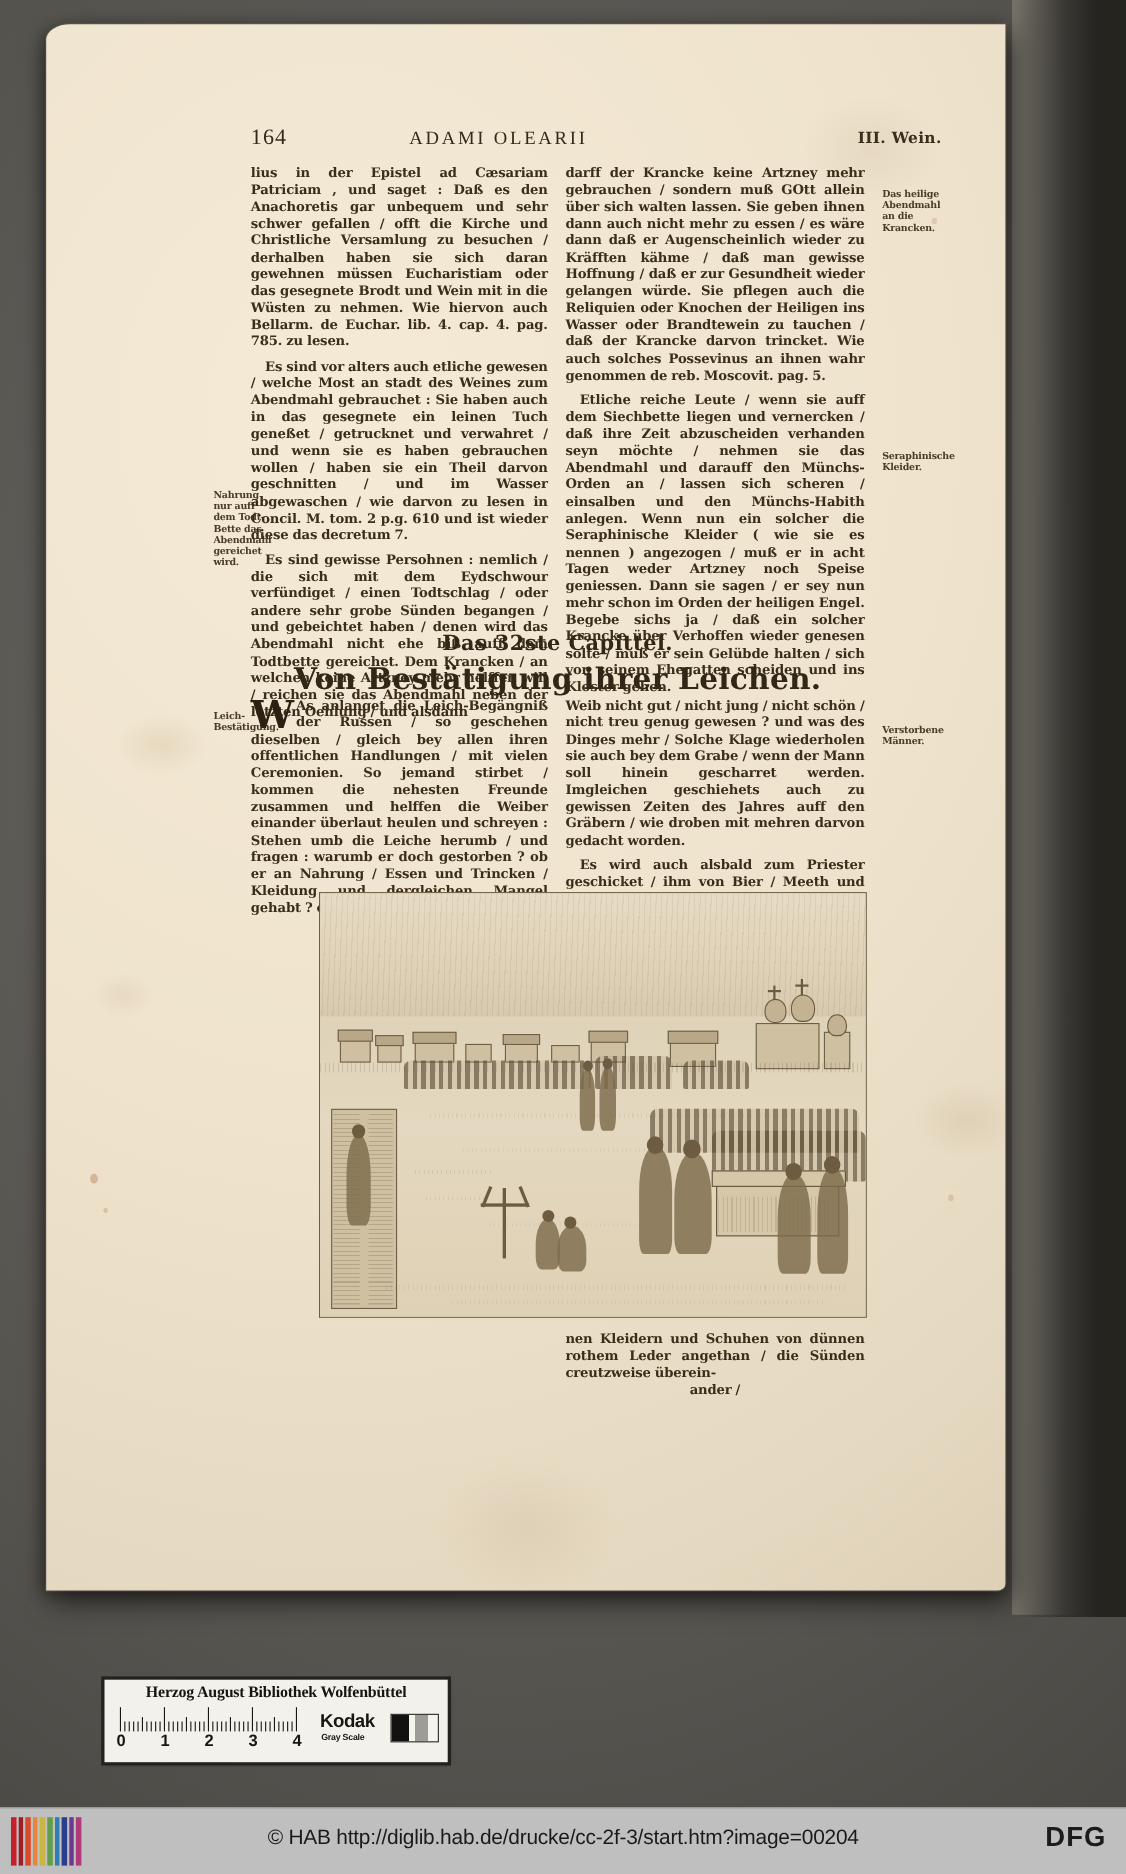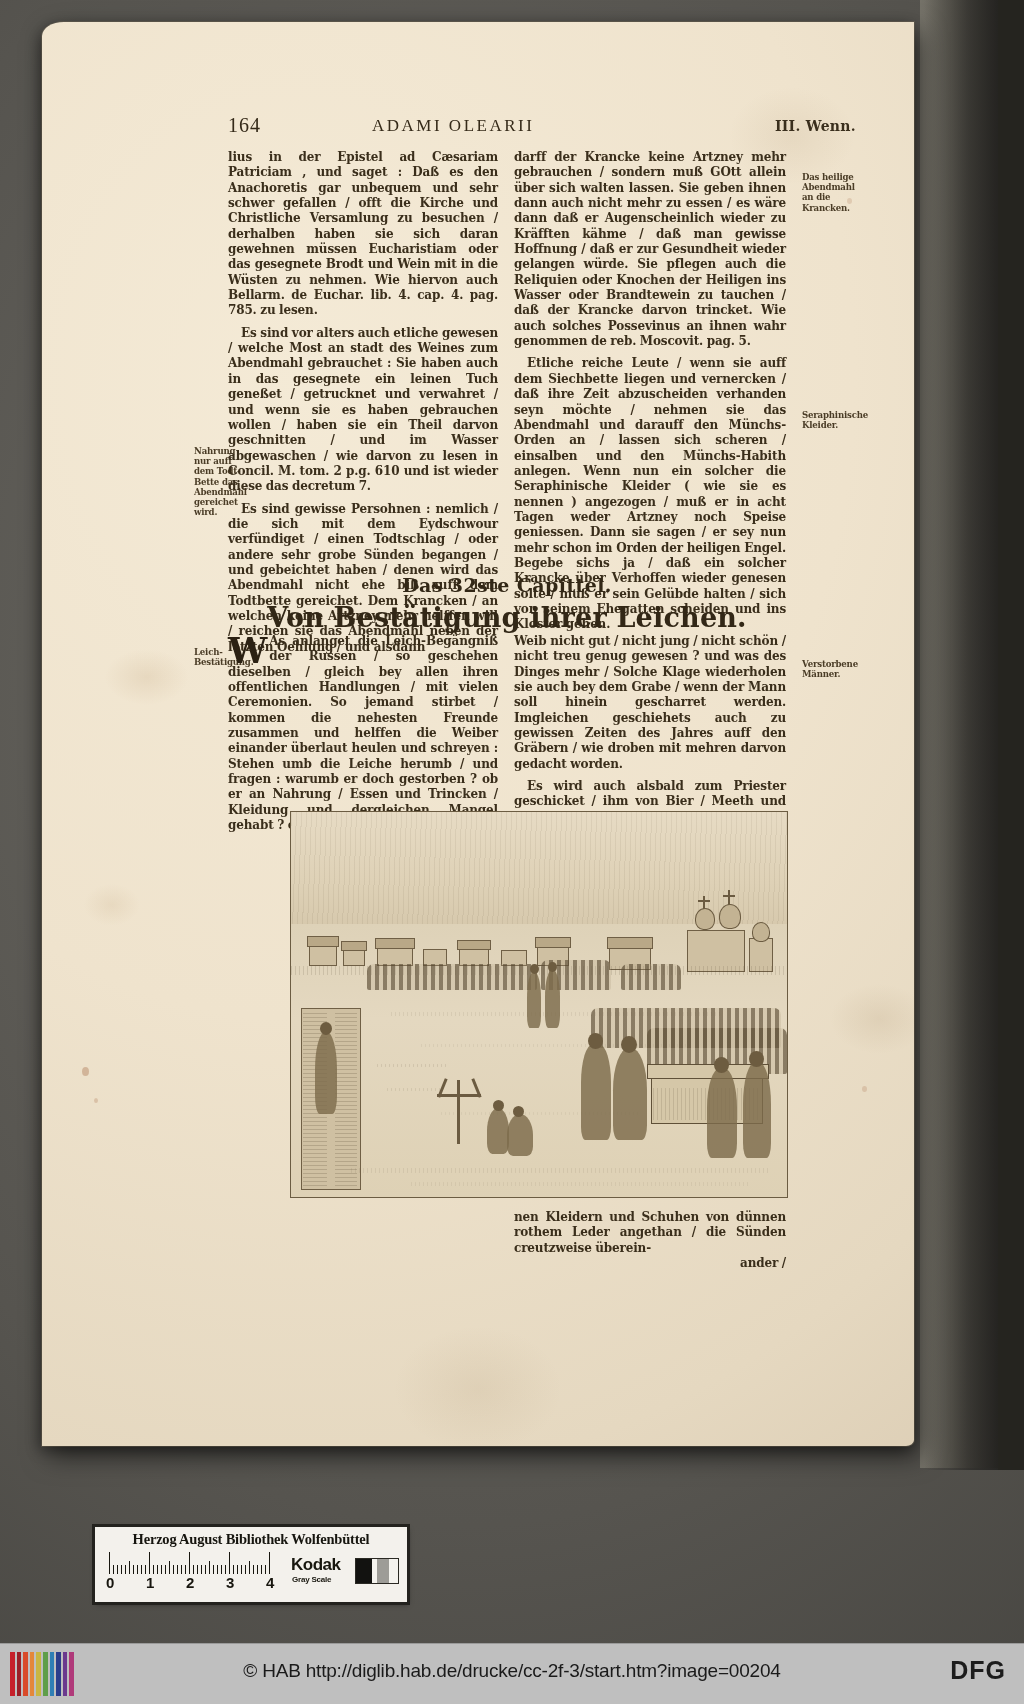--- a/index.html
+++ b/index.html
@@ -244,7 +244,7 @@
 
     <div class="folio">164</div>
     <div class="runtitle">ADAMI OLEARII</div>
-    <div class="bookno">III. Wenn.</div>
+    <div class="bookno">III. Wein.</div>
 
     <div class="margin" id="mgL1">Nahrung nur auff dem Todt-Bette das Abendmahl gereichet wird.</div>
     <div class="margin" id="mgL2">Leich-Bestätigung.</div>

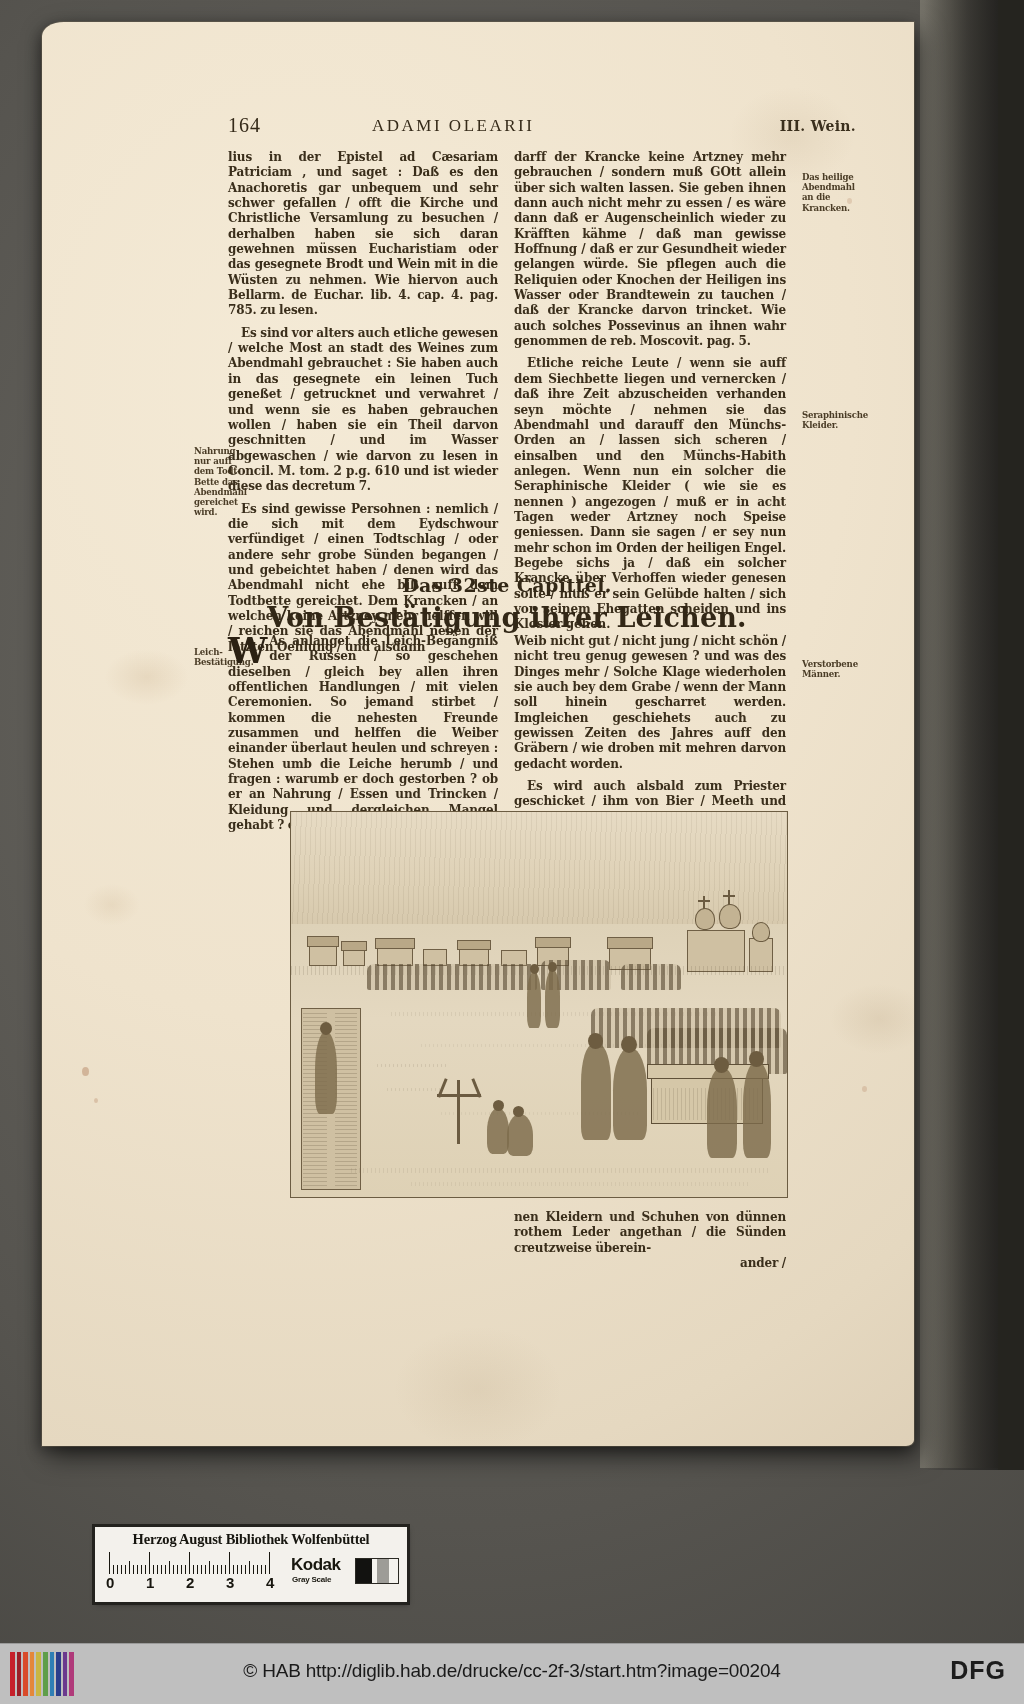--- a/index.html
+++ b/index.html
@@ -362,7 +362,7 @@
 
     <div class="col" id="capR">
       <p class="noind">nen Kleidern und Schuhen von dünnen rothem Leder angethan /  die Sünden creutzweise überein-</p>
-      <p class="noind" style="text-align:right;margin-top:-7px;">ander /</p>
+      <p class="noind" style="text-align:center;margin-top:-7px;">ander /</p>
     </div>
 
   </div>

